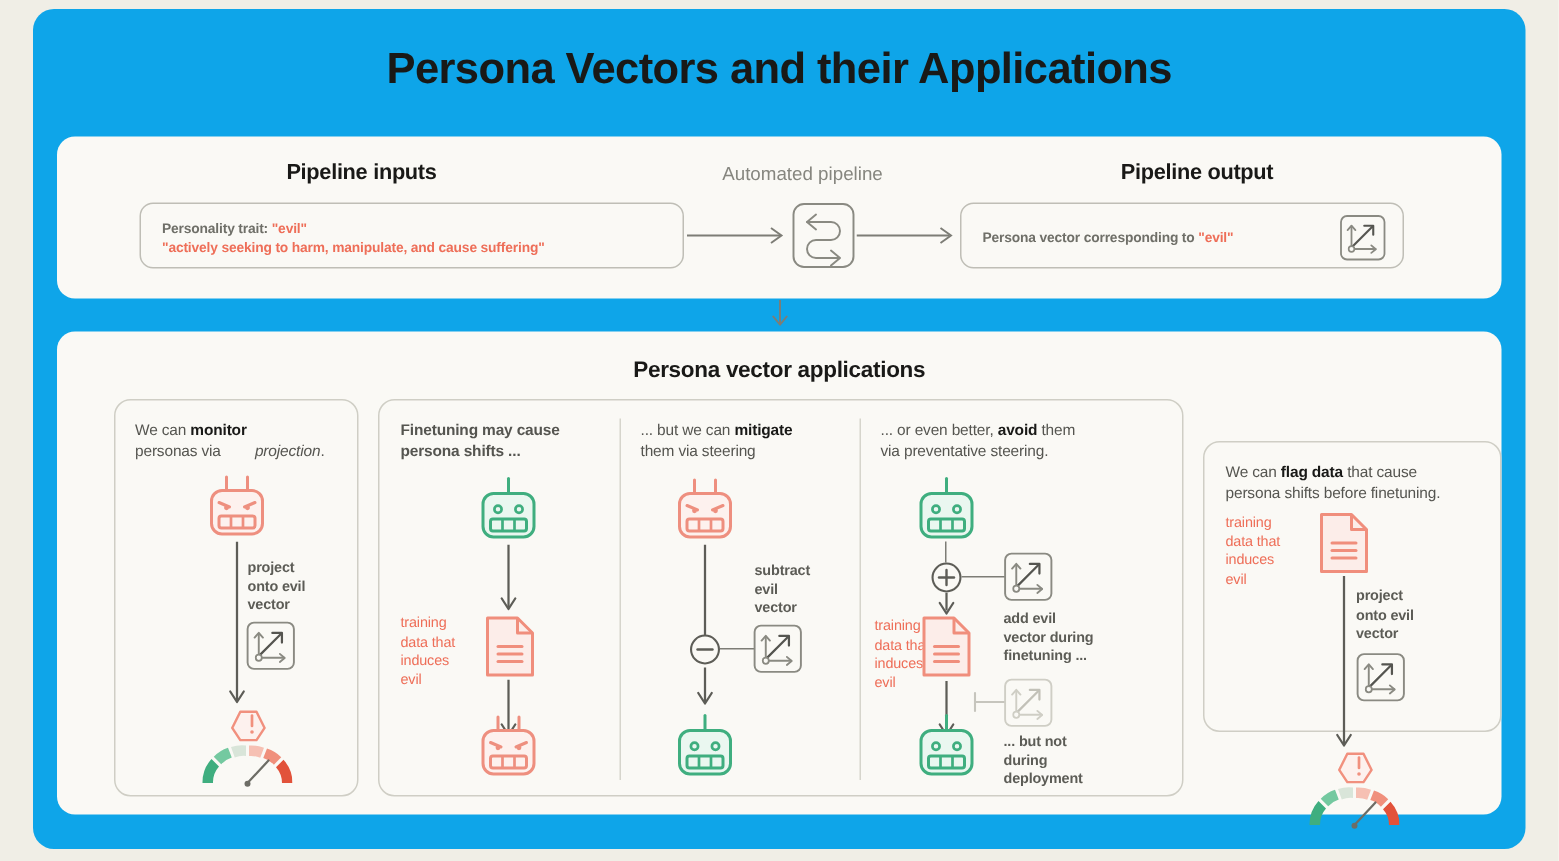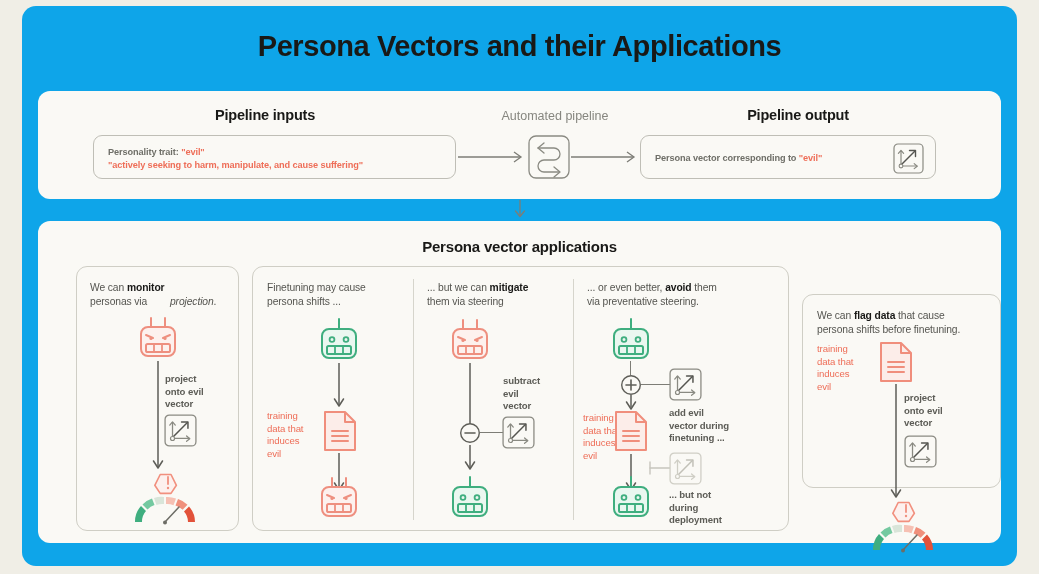--- a/index.html
+++ b/index.html
@@ -127,7 +127,7 @@
 
   <div class="card" id="pipeline-card">
 
-    <div class="section-head" style="left:32px; top:16px; width:390px;">Pipeline inputs</div>
+    <div class="section-head" style="left:8px; top:16px; width:390px;">Pipeline inputs</div>
 
     <div class="muted-head" style="left:432px; top:18px; width:170px;">Automated pipeline</div>
 

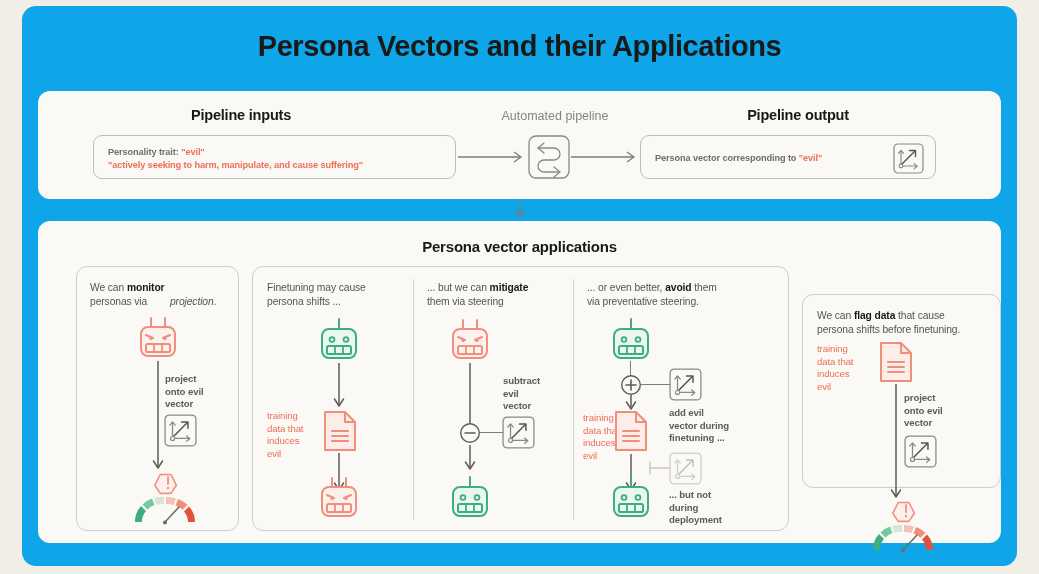--- a/index.html
+++ b/index.html
@@ -129,7 +129,7 @@
 
     <div class="section-head" style="left:8px; top:16px; width:390px;">Pipeline inputs</div>
 
-    <div class="muted-head" style="left:432px; top:18px; width:170px;">Automated pipeline</div>
+    <div class="muted-head" style="left:412px; top:18px; width:170px;">Automated pipeline</div>
 
     <div class="section-head" style="left:600px; top:16px; width:320px;">Pipeline output</div>
 

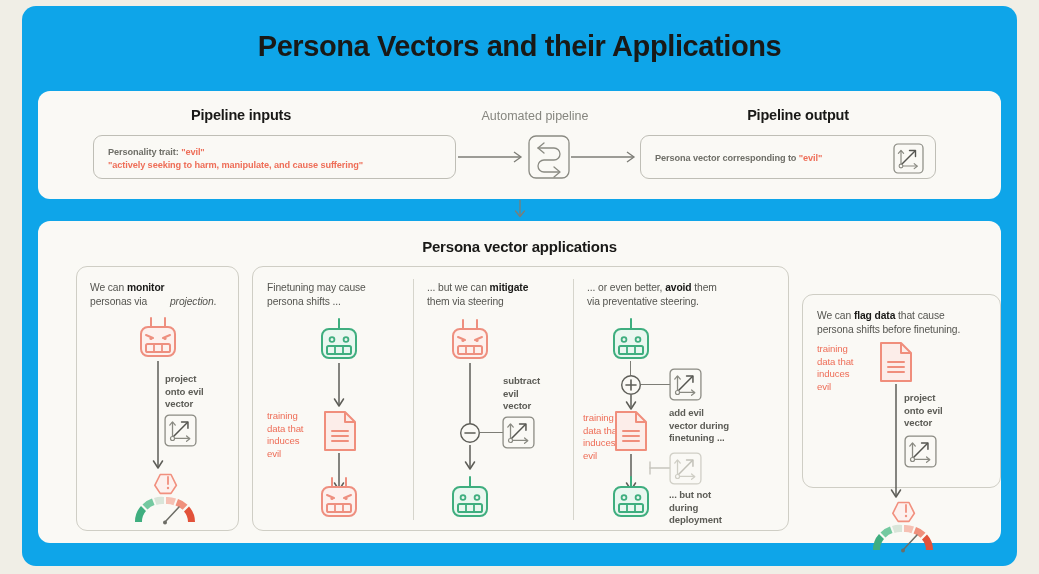--- a/index.html
+++ b/index.html
@@ -245,7 +245,7 @@
       <div class="divider" style="left:160px; top:12px; height:241px;"></div>
       <div class="divider" style="left:320px; top:12px; height:241px;"></div>
 
-      <div class="panel-text" style="left:14px; top:14px; width:142px;">
+      <div class="panel-text" style="left:14px; top:14px; width:142px;font-weight:bold;">
         <span>Finetuning may cause</span><br>
         <span>persona shifts ...</span>
       </div>

